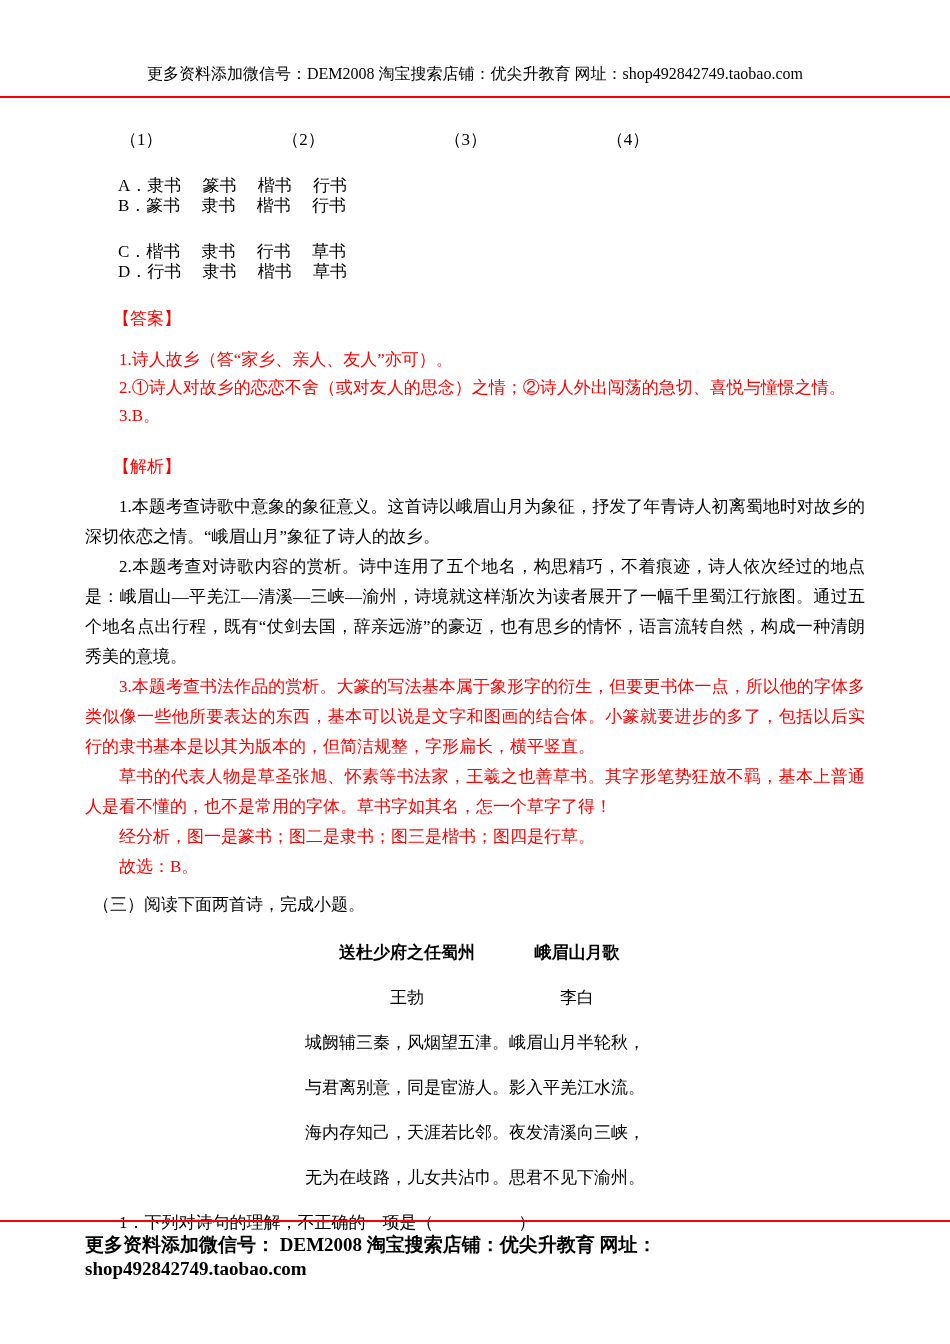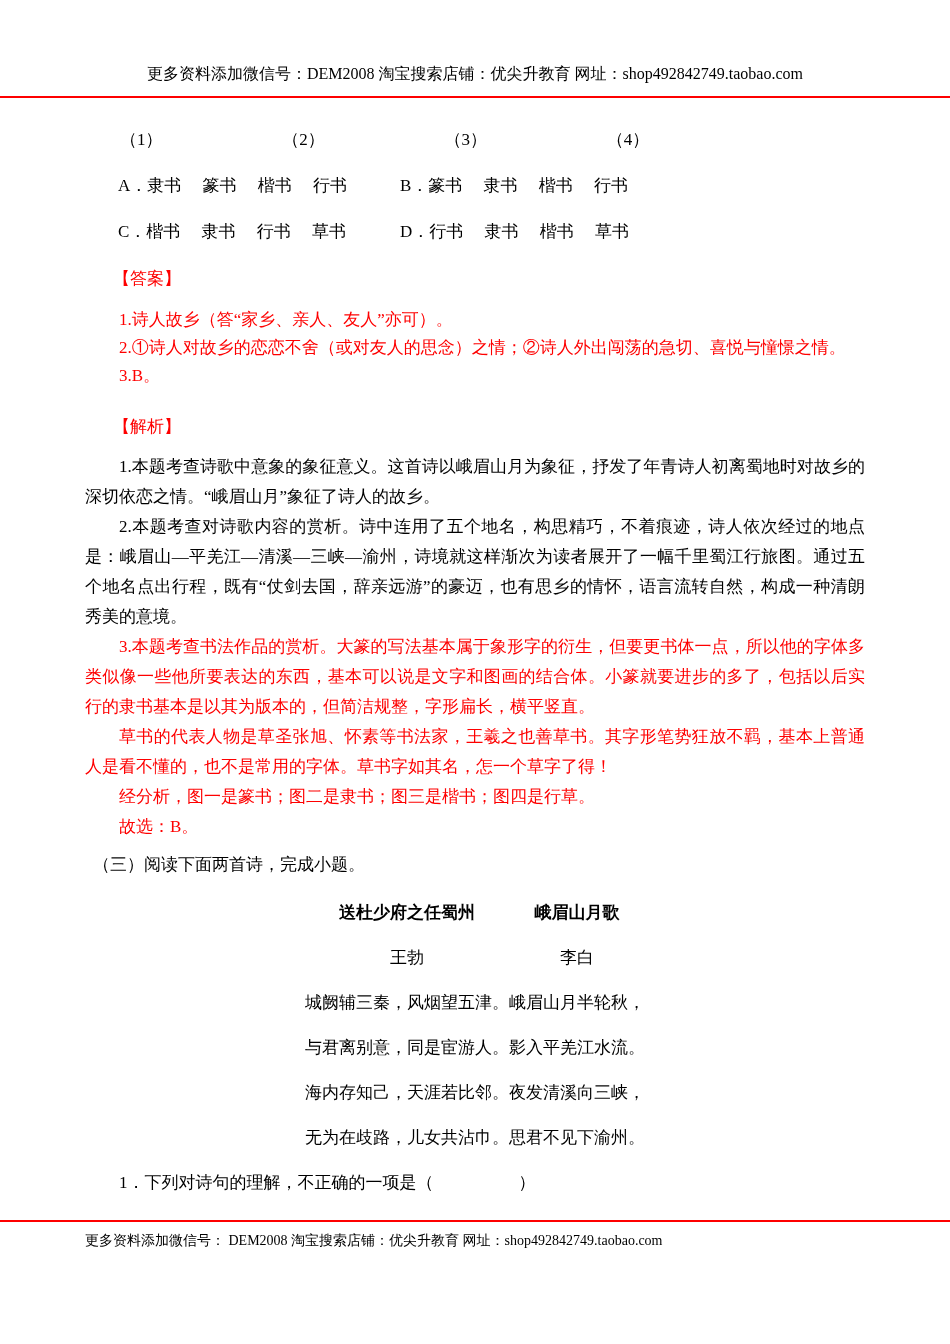--- a/index.html
+++ b/index.html
@@ -15,7 +15,7 @@
   .content { padding:0 85px;font-family:Liberation Serif, serif; }
   .figure-row { margin-top:32px; padding-left:35px; line-height:20px; }
   .figure-row span { display:inline-block; width:158px; }
-  .choice-row { display:flex; margin-top:26px; padding-left:33px; line-height:20px; }
+  .choice-row { display:flex; margin-top:26px; padding-left:33px; line-height:20px;flex-direction:column; }
   .choice-row .col { width:282px; }
   .heading { margin-top:26px; margin-left:28px; line-height:22px; }
   .ans-block { margin-top:16px; }

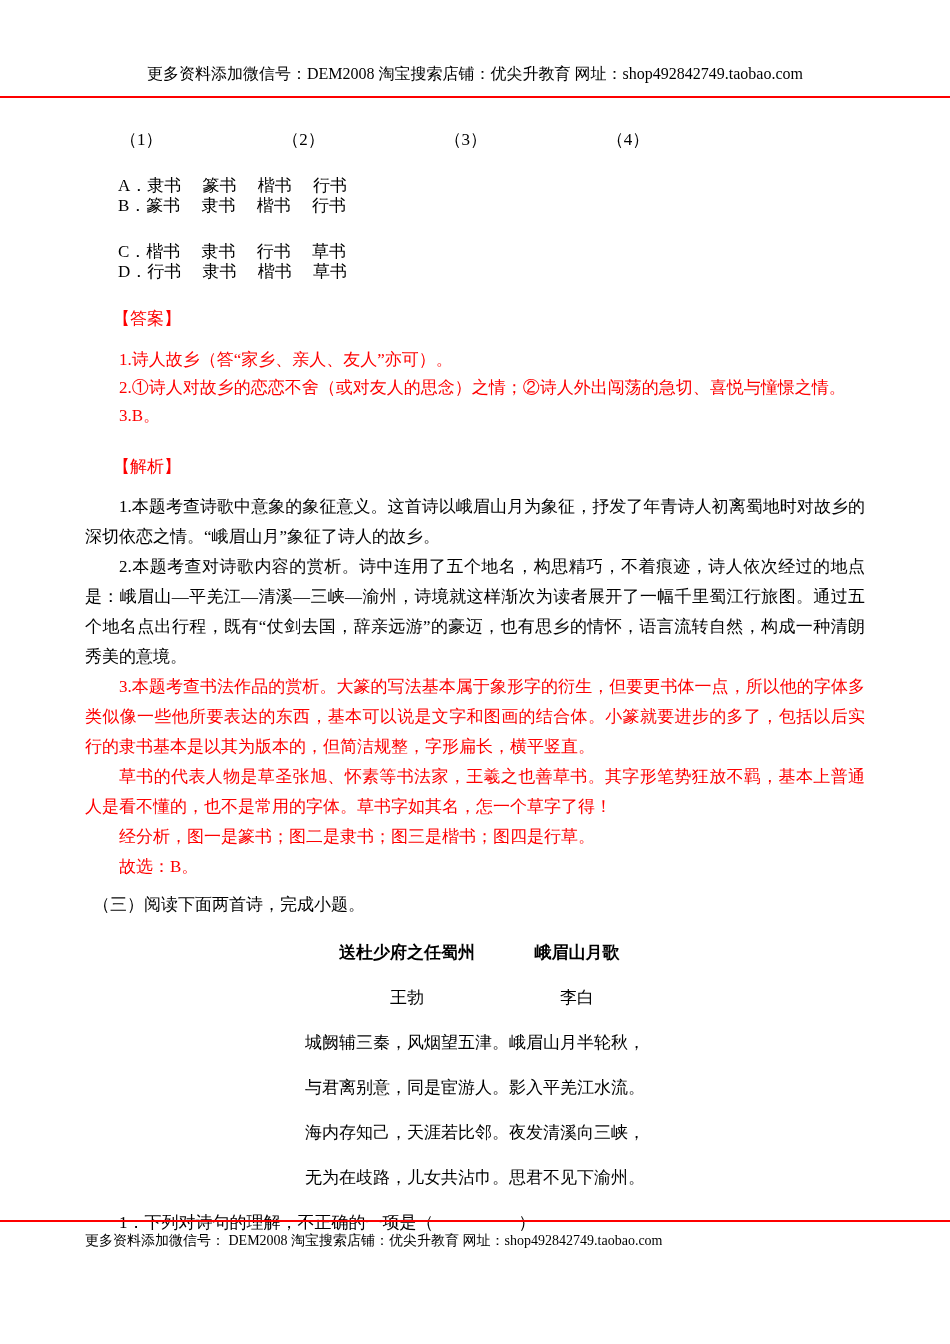--- a/index.html
+++ b/index.html
@@ -29,7 +29,7 @@
   .question { margin-top:8px; line-height:30px; text-indent:2em; }
   .footer { position:absolute; left:0; top:1220px; width:100%;
             border-top:2px solid var(--accent-red,#fe0000); }
-  .footer-text { padding:10px 85px 0 85px; font-size:14px; }
+  .footer-text { padding:10px 85px 0 85px; font-size:19px;font-weight:bold; }
 </style>
 </head>
 <body>

